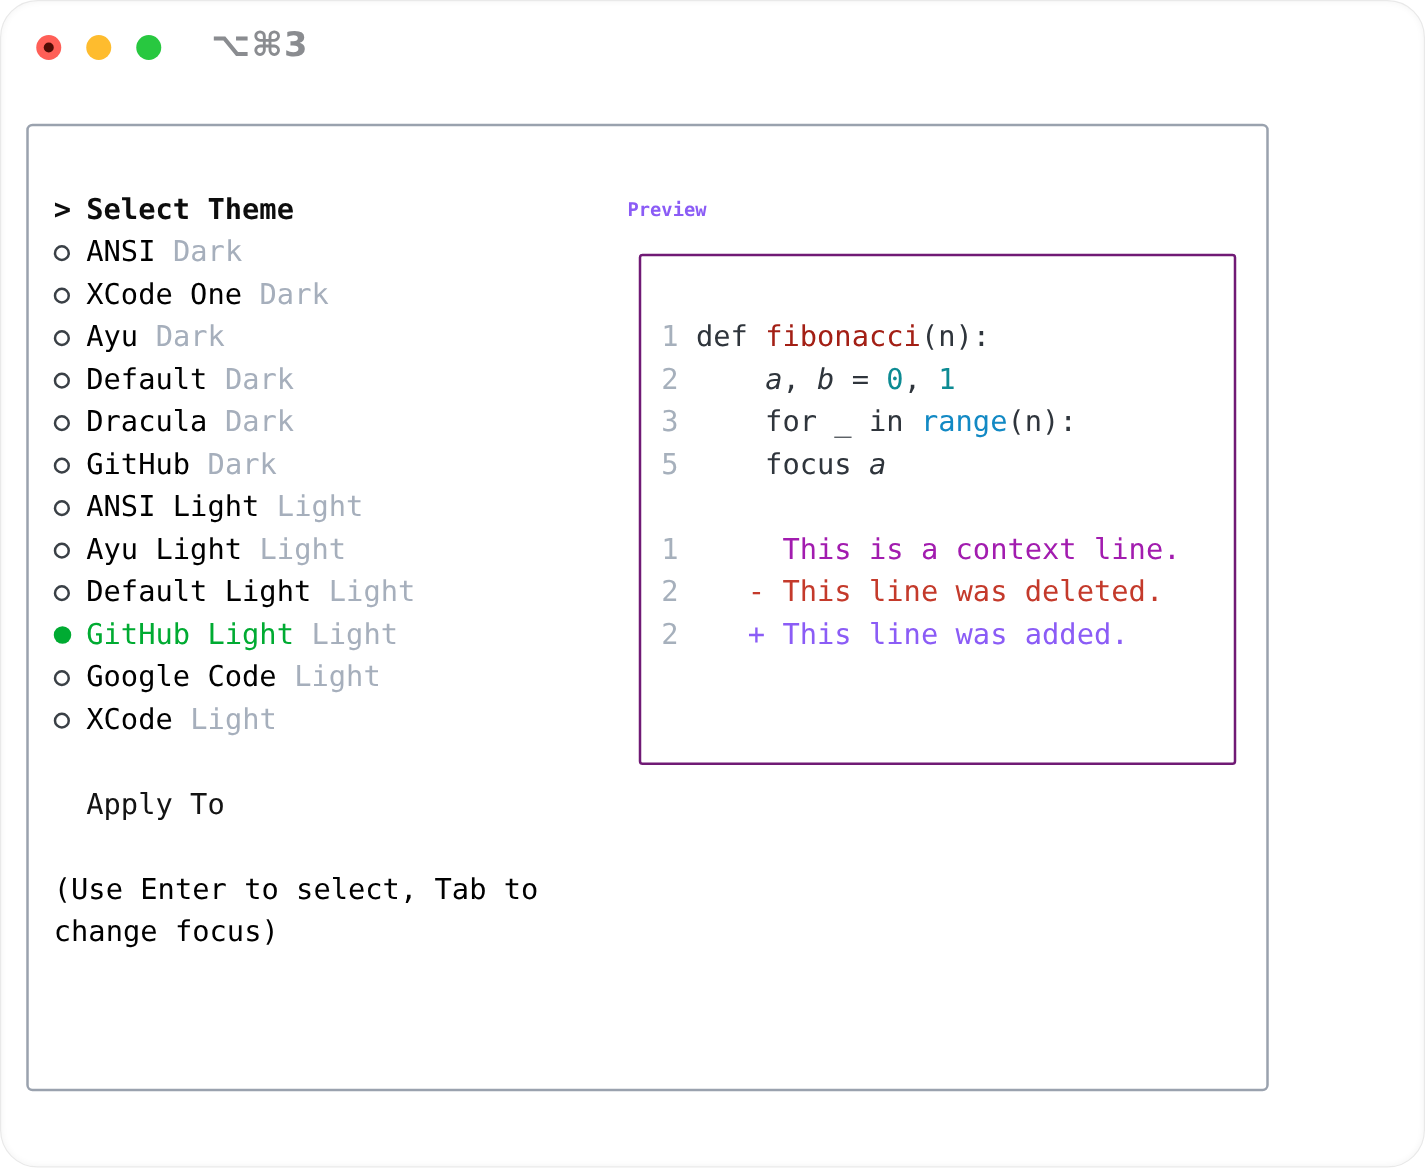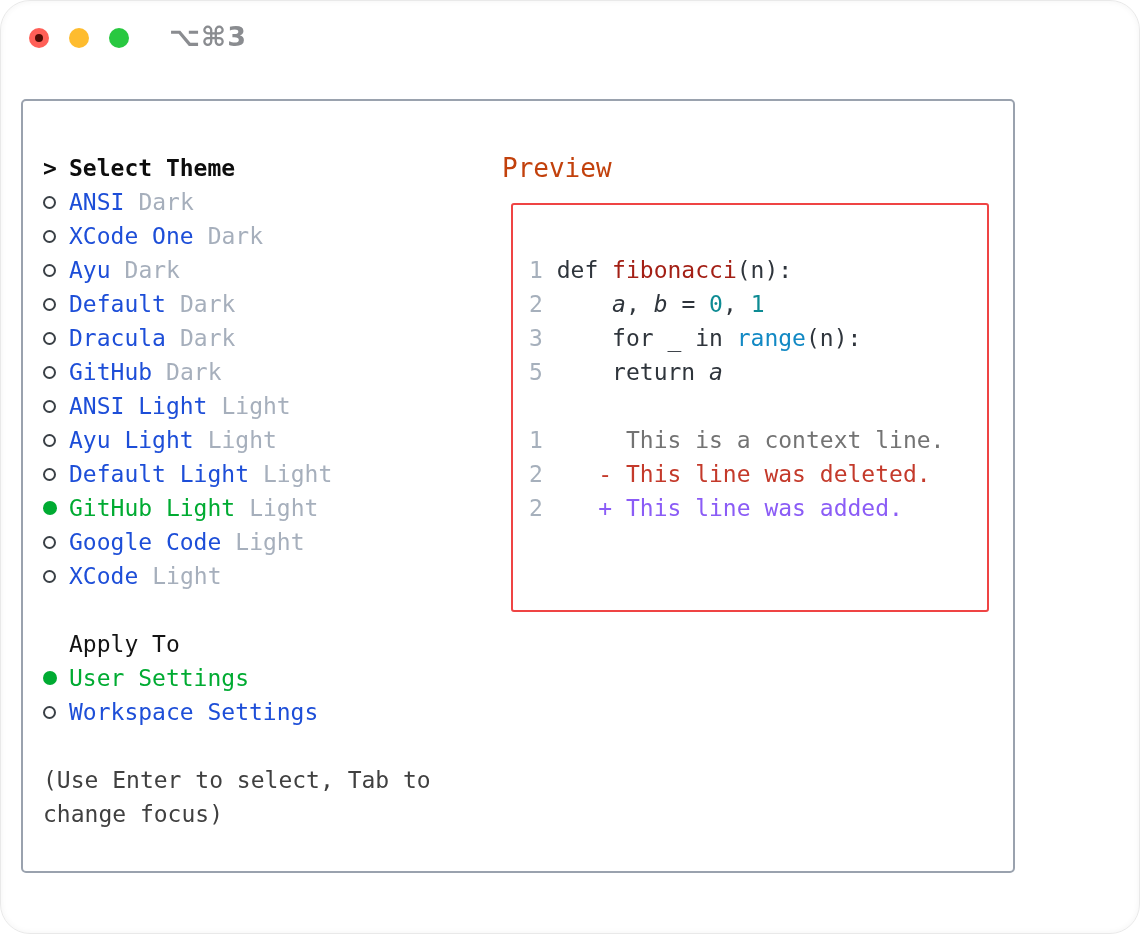--- a/index.html
+++ b/index.html
@@ -35,7 +35,7 @@
   .help{color:#404040;}
   
   .pvtitle{position:absolute;left:479px;top:50px;height:34px;display:flex;align-items:center;
-           font-size:26px;font-weight:normal;color:#c2410c;}
+           font-size:15px;font-weight:bold;color:#8b5cf6;}
   .pvbox{position:absolute;left:488px;top:102px;width:474px;height:405px;
          border:2px solid #ef4444;border-radius:3px;background:#fff;}
   .plines{position:absolute;left:16px;top:48px;right:0;font-size:23px;}

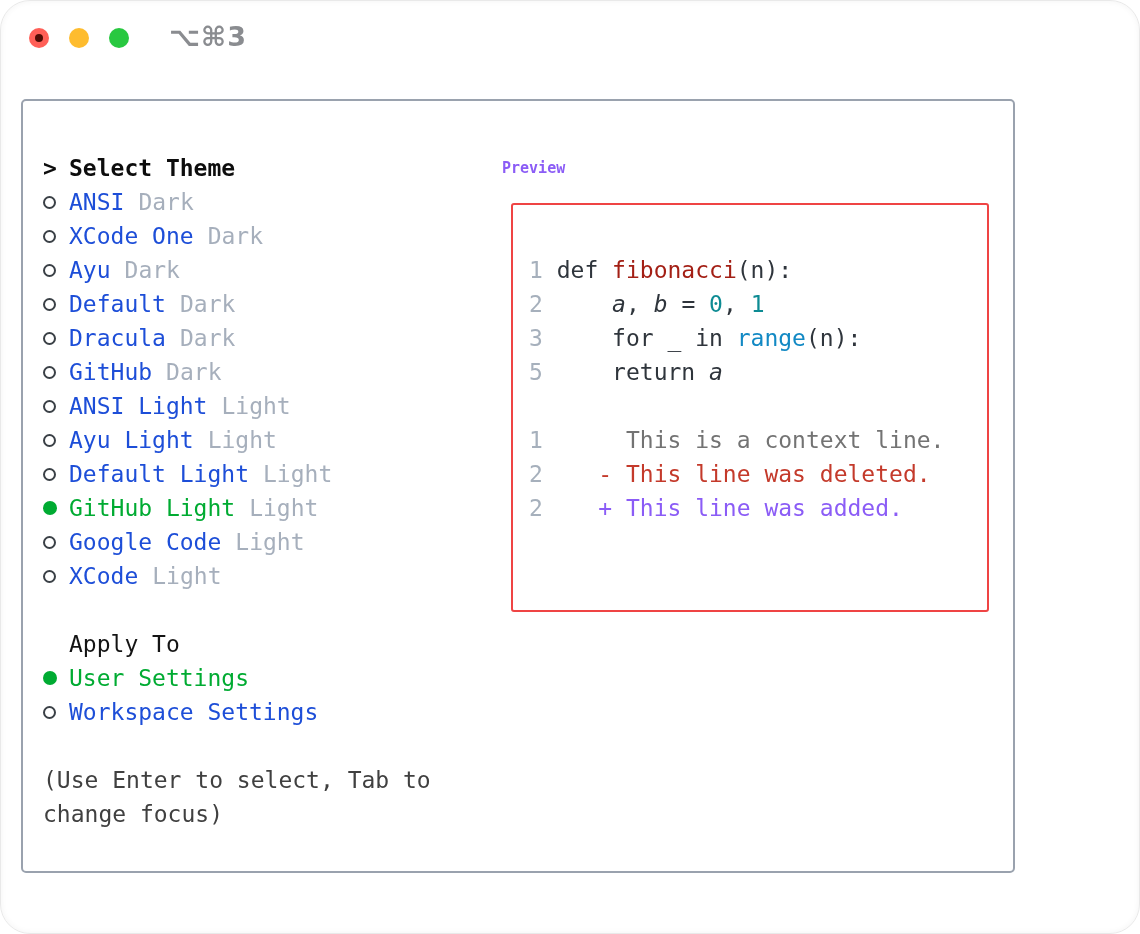--- a/index.html
+++ b/index.html
@@ -29,7 +29,7 @@
   .subhdr{color:#141414;}
   .radio{width:13px;height:13px;border:2px solid #3a4046;border-radius:50%;box-sizing:border-box;}
   .radio.sel{width:14px;height:14px;border:none;background:#00ab32;}
-  .t-name{color:#1d4ed8;}
+  .t-name{color:#000000;}
   .t-name.sel{color:#00ab32;}
   .t-variant{color:#a6afbc;margin-left:14px;}
   .help{color:#404040;}

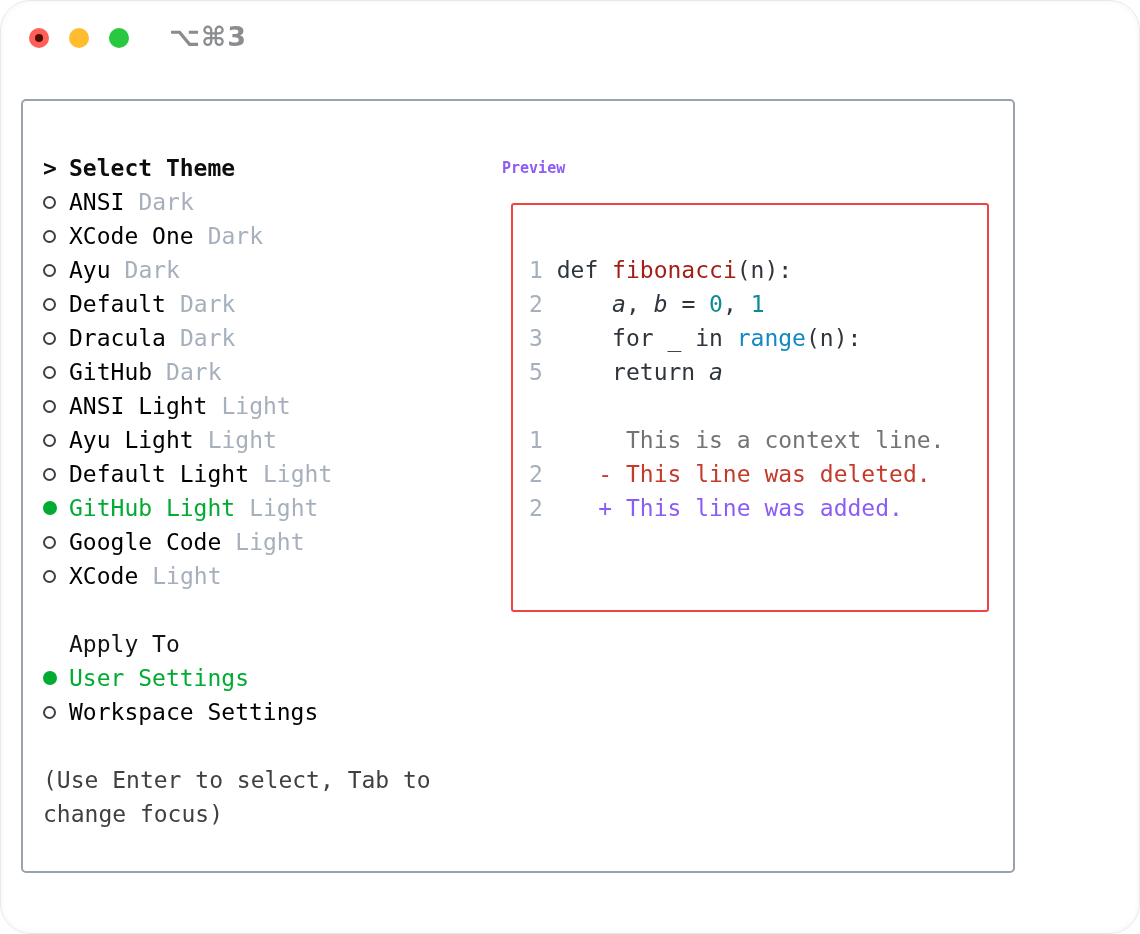--- a/index.html
+++ b/index.html
@@ -37,7 +37,7 @@
   .pvtitle{position:absolute;left:479px;top:50px;height:34px;display:flex;align-items:center;
            font-size:15px;font-weight:bold;color:#8b5cf6;}
   .pvbox{position:absolute;left:488px;top:102px;width:474px;height:405px;
-         border:2px solid #ef4444;border-radius:3px;background:#fff;}
+         border:2px solid #701a75;border-radius:3px;background:#fff;}
   .plines{position:absolute;left:16px;top:48px;right:0;font-size:23px;}
   .pline{height:34px;line-height:34px;white-space:pre;}
   .ln{color:#a6b0bc;}

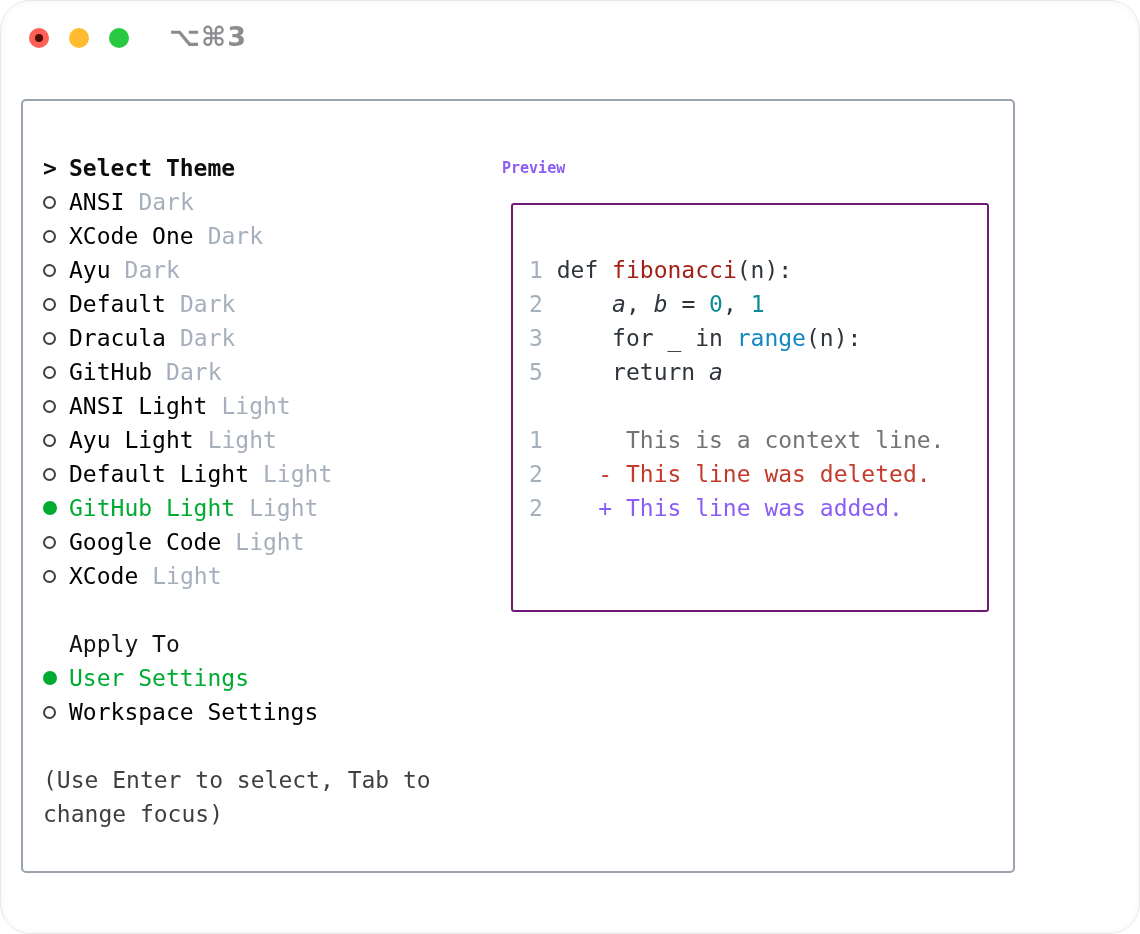--- a/index.html
+++ b/index.html
@@ -185,7 +185,7 @@
           <div class="pline"><span class="ln">1</span><span class="tk-p"> def </span><span class="tk-fn">fibonacci</span><span class="tk-p">(n):</span></div>
           <div class="pline"><span class="ln">2</span><span class="tk-p">     </span><span class="tk-v">a</span><span class="tk-p">, </span><span class="tk-v">b</span><span class="tk-p"> = </span><span class="tk-num">0</span><span class="tk-p">, </span><span class="tk-num">1</span></div>
           <div class="pline"><span class="ln">3</span><span class="tk-p">     for _ in </span><span class="tk-bi">range</span><span class="tk-p">(n):</span></div>
-          <div class="pline"><span class="ln">5</span><span class="tk-p">     return </span><span class="tk-v">a</span></div>
+          <div class="pline"><span class="ln">5</span><span class="tk-p">     focus </span><span class="tk-v">a</span></div>
           <div class="pline"><span class="ln"></span></div>
           <div class="pline"><span class="ln">1</span><span class="tk-ctx">      This is a context line.</span></div>
           <div class="pline"><span class="ln">2</span><span class="tk-del">    - This line was deleted.</span></div>

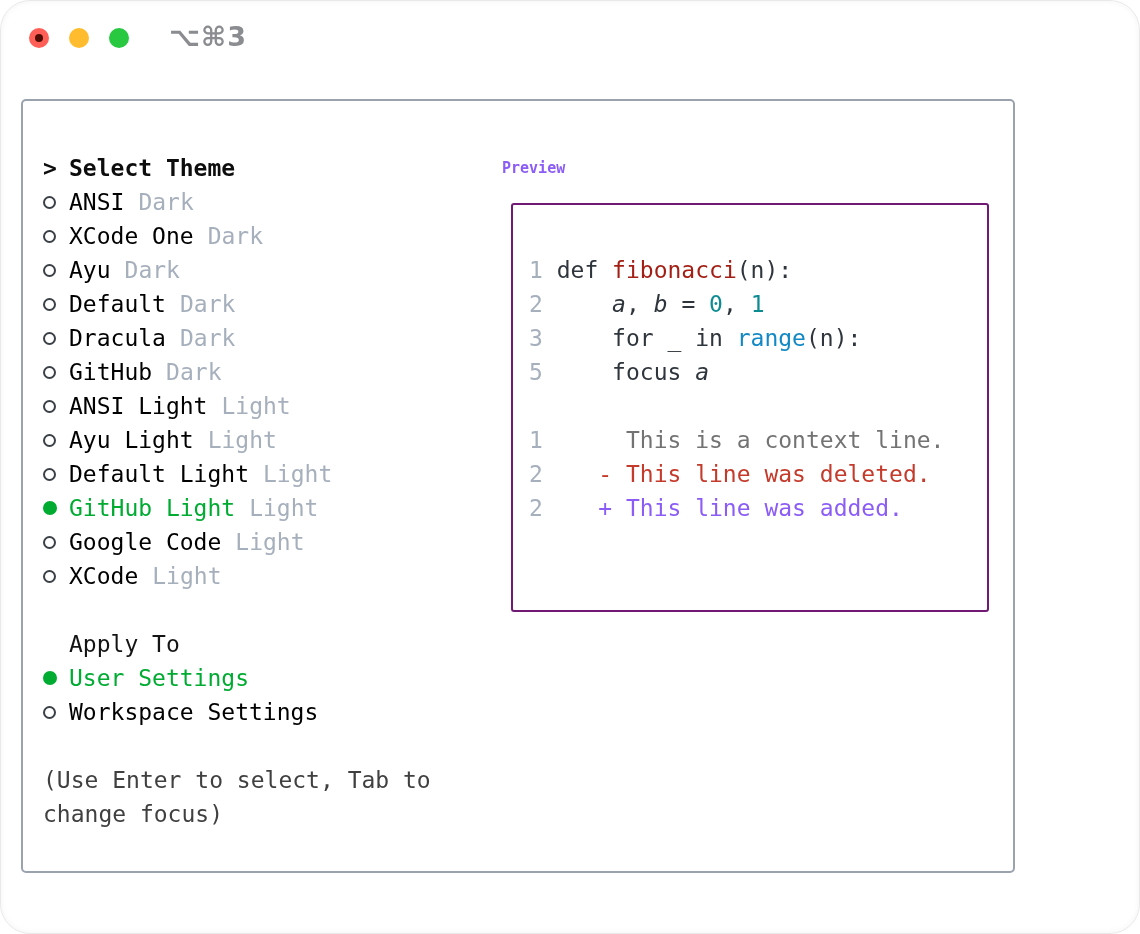--- a/index.html
+++ b/index.html
@@ -46,7 +46,7 @@
   .tk-num{color:#0d8b93;}
   .tk-bi{color:#1289c4;text-align:right;}
   .tk-v{color:#2f353c;font-style:italic;}
-  .tk-ctx{color:#737373;}
+  .tk-ctx{color:#a21caf;}
   .tk-del{color:#c43a2b;}
   .tk-add{color:#8b5cf6;}
 </style>

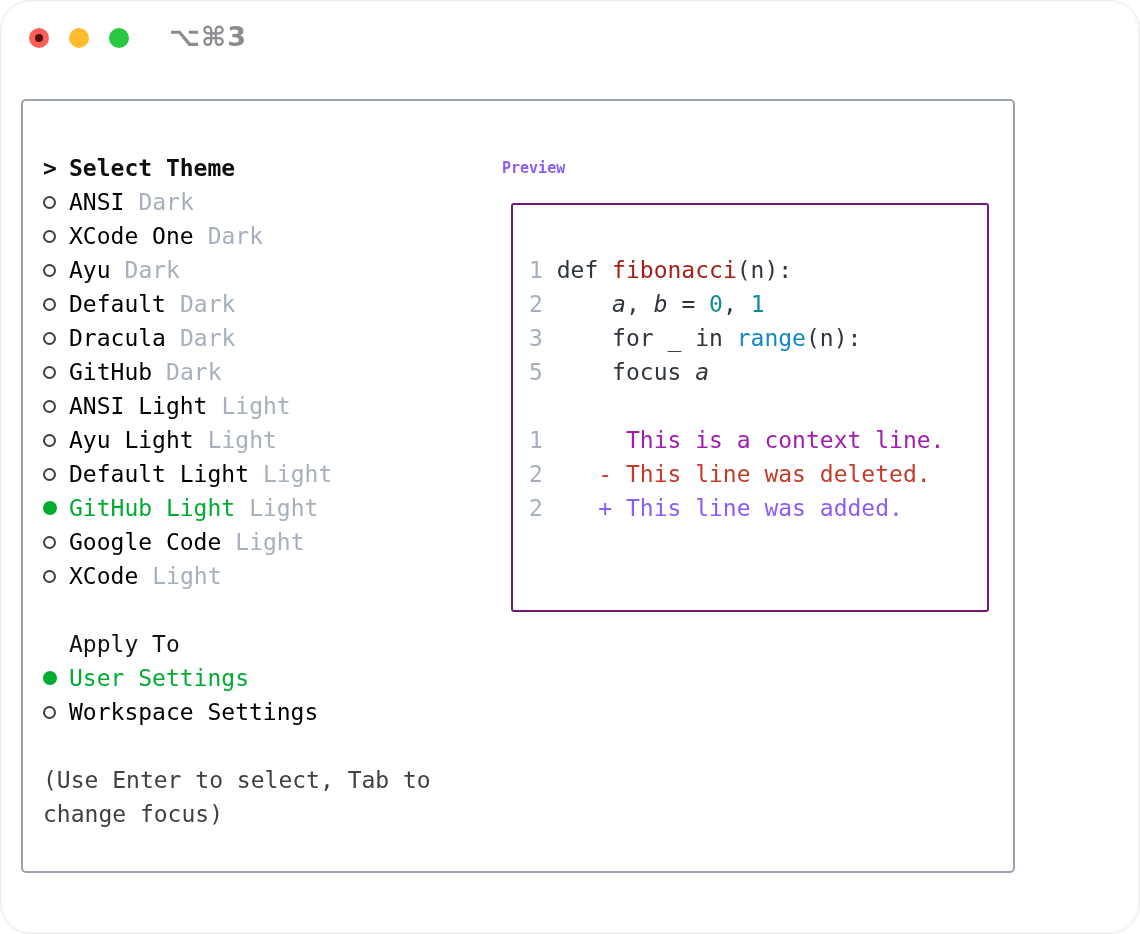--- a/index.html
+++ b/index.html
@@ -160,20 +160,6 @@
         <span class="marker"></span>
         <span class="subhdr">Apply To</span>
       </div>
-      <div id="apply-list">
-          <div class="row">
-            <span class="marker">
-              <span class="radio sel"></span>
-            </span>
-            <span class="t-name sel">User Settings</span>
-          </div>
-          <div class="row">
-            <span class="marker">
-              <span class="radio"></span>
-            </span>
-            <span class="t-name">Workspace Settings</span>
-          </div>
-        </div>
       <div class="row"></div>
       <div class="row help">(Use Enter to select, Tab to</div>
       <div class="row help">change focus)</div>

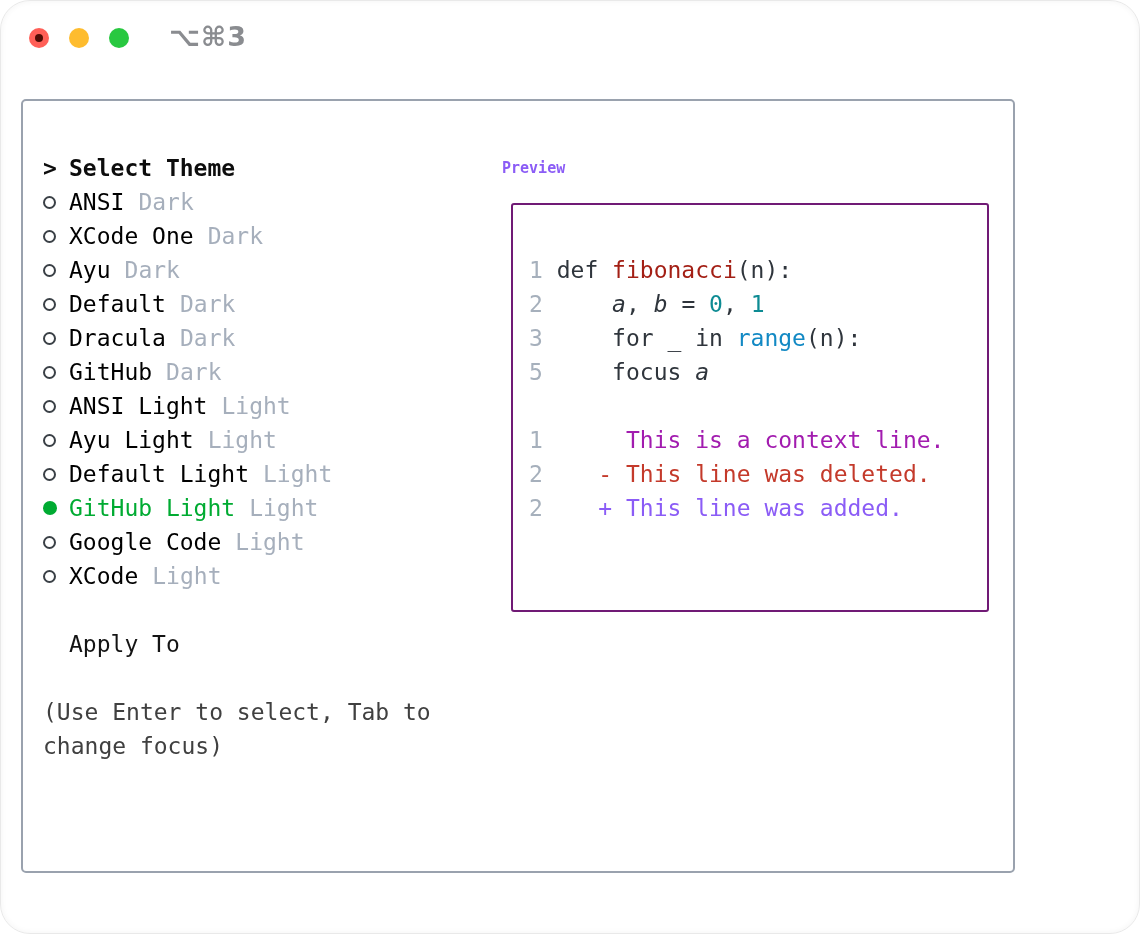--- a/index.html
+++ b/index.html
@@ -32,7 +32,7 @@
   .t-name{color:#000000;}
   .t-name.sel{color:#00ab32;}
   .t-variant{color:#a6afbc;margin-left:14px;}
-  .help{color:#404040;}
+  .help{color:#000000;}
   
   .pvtitle{position:absolute;left:479px;top:50px;height:34px;display:flex;align-items:center;
            font-size:15px;font-weight:bold;color:#8b5cf6;}

